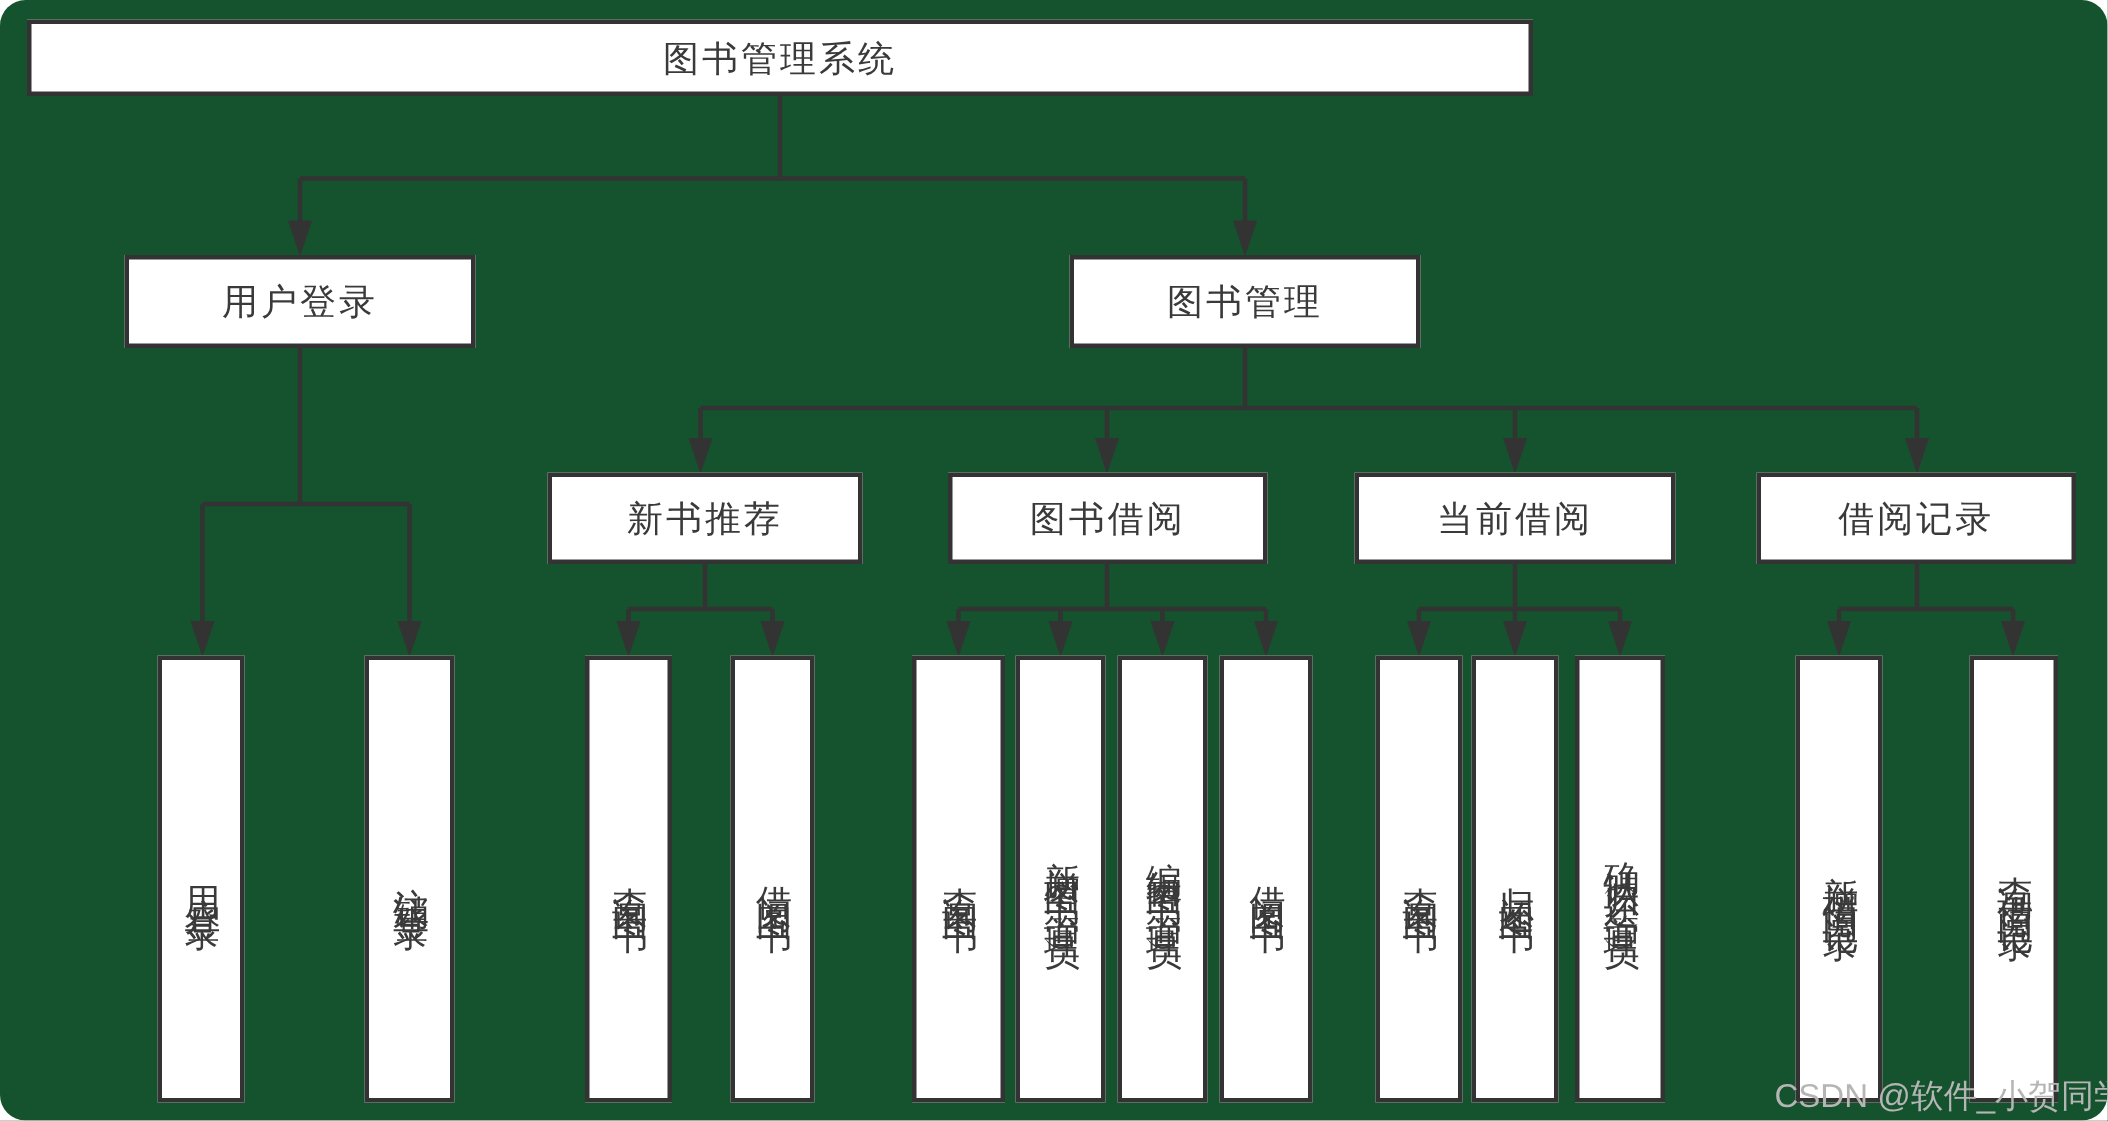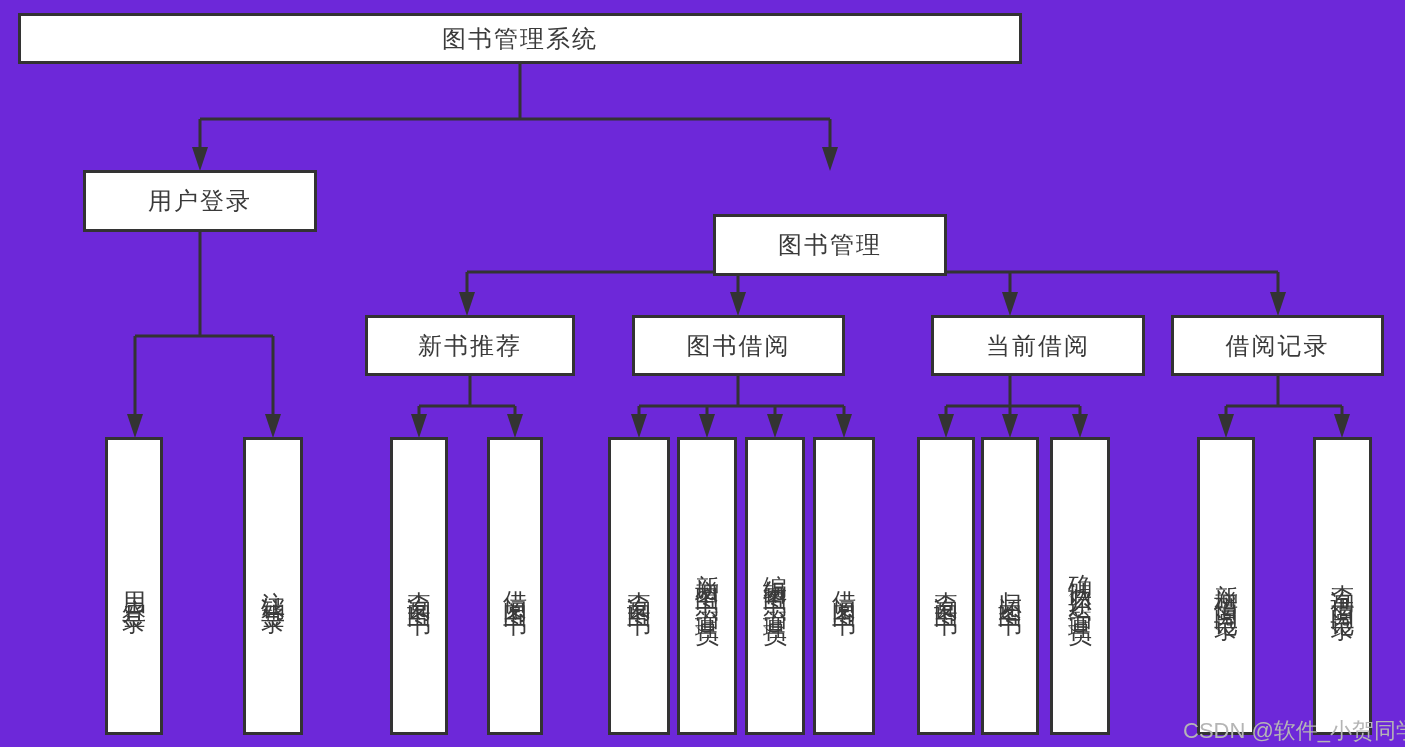--- a/index.html
+++ b/index.html
@@ -7,9 +7,10 @@
     position: relative;
     width: 1405px;
     height: 747px;
-    background: #6d28d9;
+    background: #14532d;
     font-family: "Liberation Sans", sans-serif;
     overflow: hidden;
+    border-radius: 17px;
   }
   .connectors {
     position: absolute;

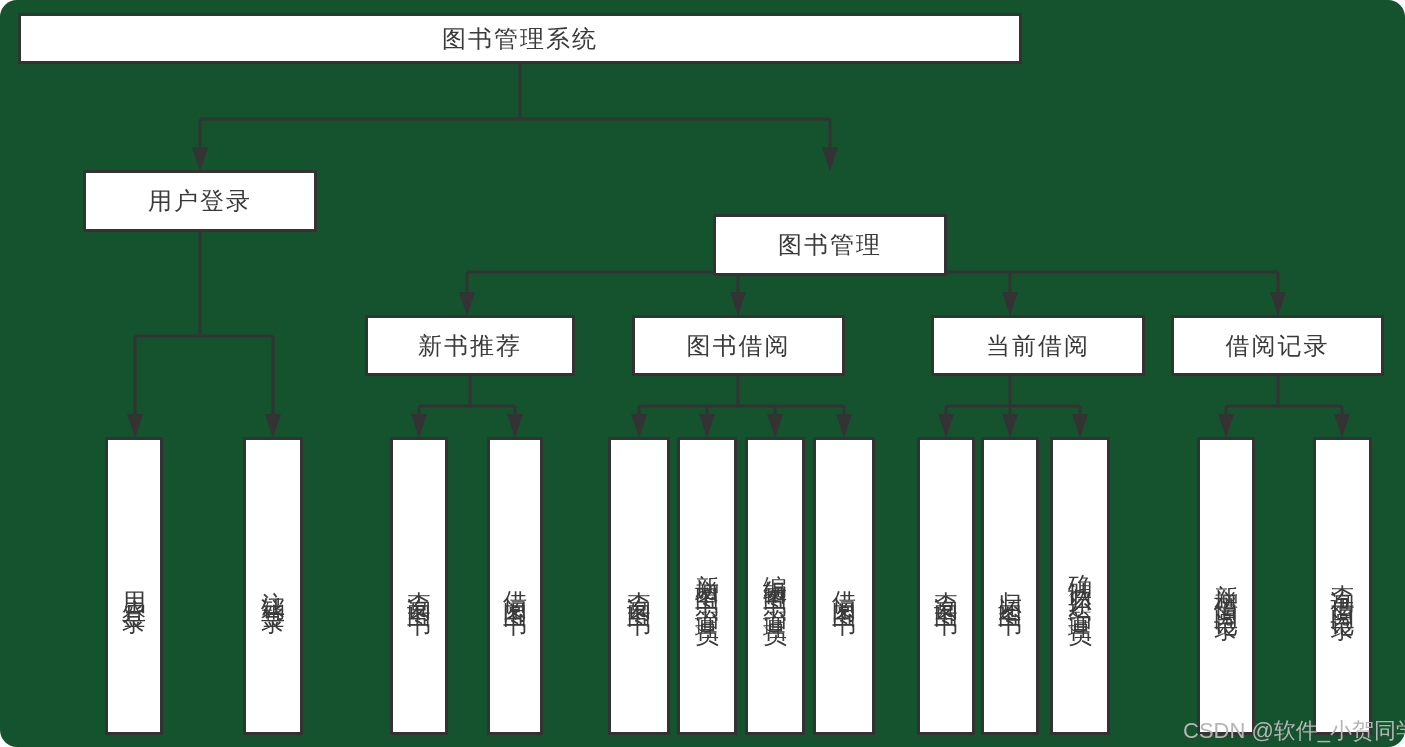--- a/index.html
+++ b/index.html
@@ -45,7 +45,7 @@
   
   .n-root   { left: 18px;   top: 13px;  width: 1004px; height: 51px; }
   .n-login  { left: 83px;   top: 170px; width: 234px;  height: 62px; }
-  .n-mgmt   { left: 713px;  top: 170px; width: 234px;  height: 62px; margin-top: 44px; }
+  .n-mgmt   { left: 713px;  top: 170px; width: 234px;  height: 62px; }
   .n-rec    { left: 365px;  top: 315px; width: 210px;  height: 61px; }
   .n-borrow { left: 632px;  top: 315px; width: 213px;  height: 61px; }
   .n-cur    { left: 903px;  top: 315px; width: 214px;  height: 61px; margin-left: 28px; }

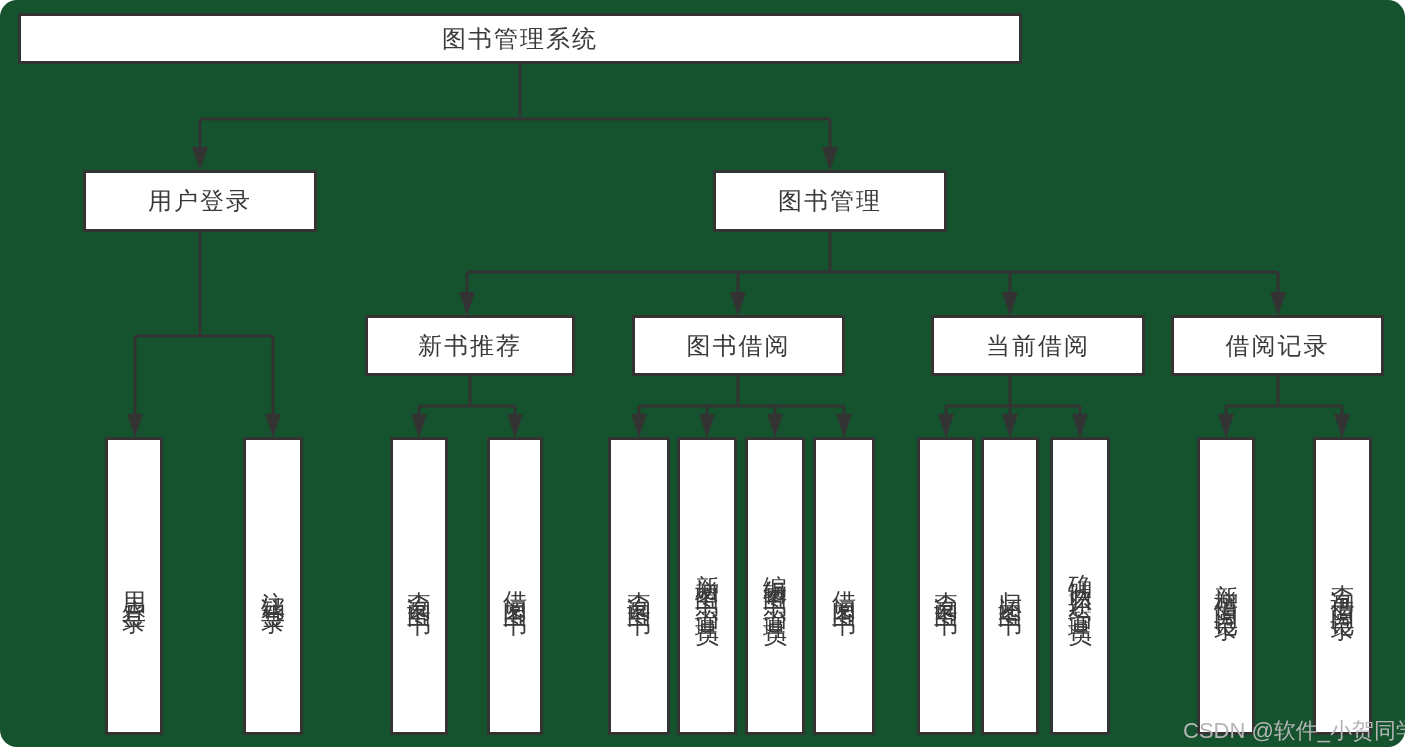--- a/index.html
+++ b/index.html
@@ -48,7 +48,7 @@
   .n-mgmt   { left: 713px;  top: 170px; width: 234px;  height: 62px; }
   .n-rec    { left: 365px;  top: 315px; width: 210px;  height: 61px; }
   .n-borrow { left: 632px;  top: 315px; width: 213px;  height: 61px; }
-  .n-cur    { left: 903px;  top: 315px; width: 214px;  height: 61px; margin-left: 28px; }
+  .n-cur    { left: 903px;  top: 315px; width: 214px;  height: 61px; }
   .n-hist   { left: 1171px; top: 315px; width: 213px;  height: 61px; text-align: right; }
   
   .leaf { top: 437px; height: 298px; }

